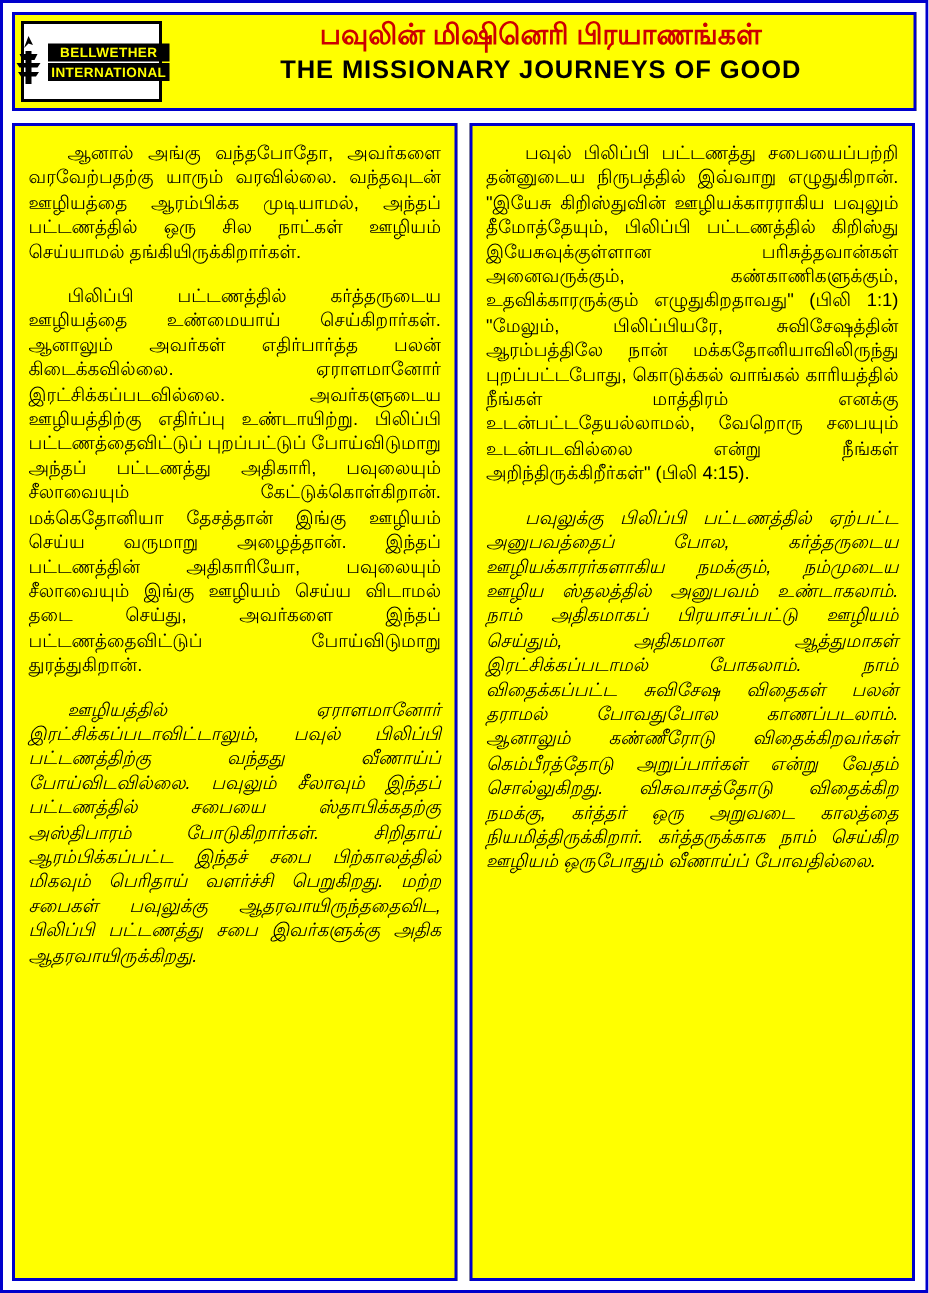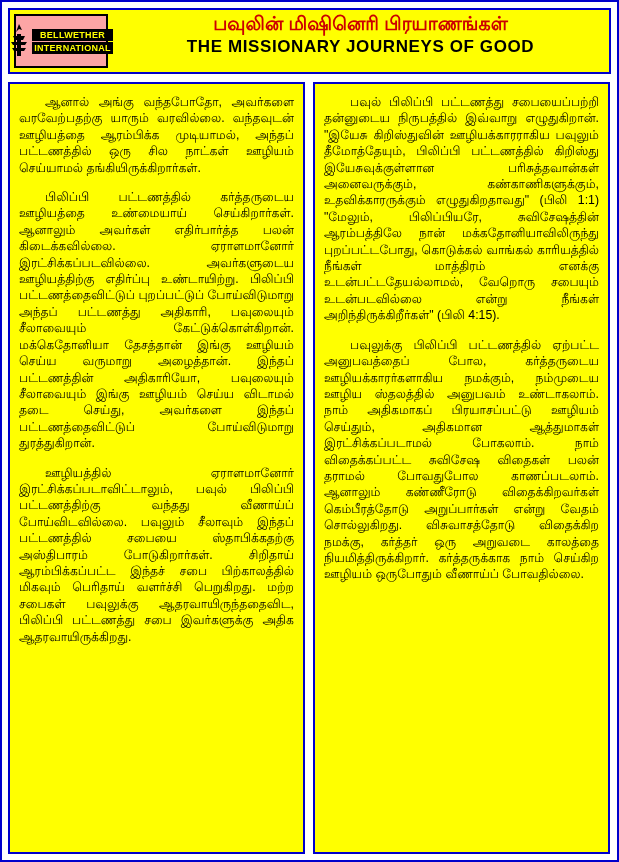--- a/index.html
+++ b/index.html
@@ -39,7 +39,7 @@
     flex: 0 0 94px;
     box-sizing: border-box;
     border: 2px solid #000000;
-    background: #fca5a5;
+    background: #ffffff;
     margin: 4px;
     display: flex;
     flex-direction: column;

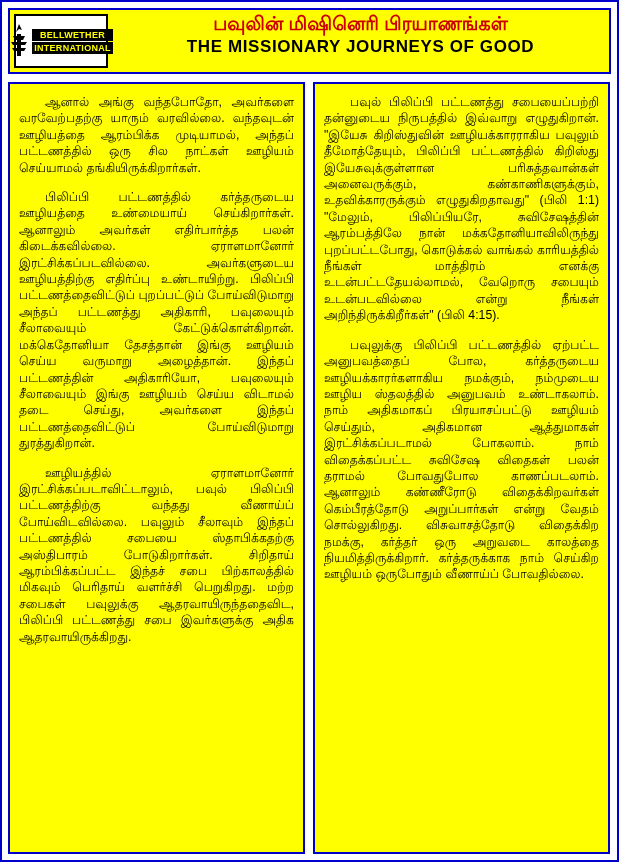--- a/index.html
+++ b/index.html
@@ -136,6 +136,7 @@
   }
   .para:last-child {
     margin-bottom: 0;
+    font-style: italic;
   }
 </style>
 </head>

